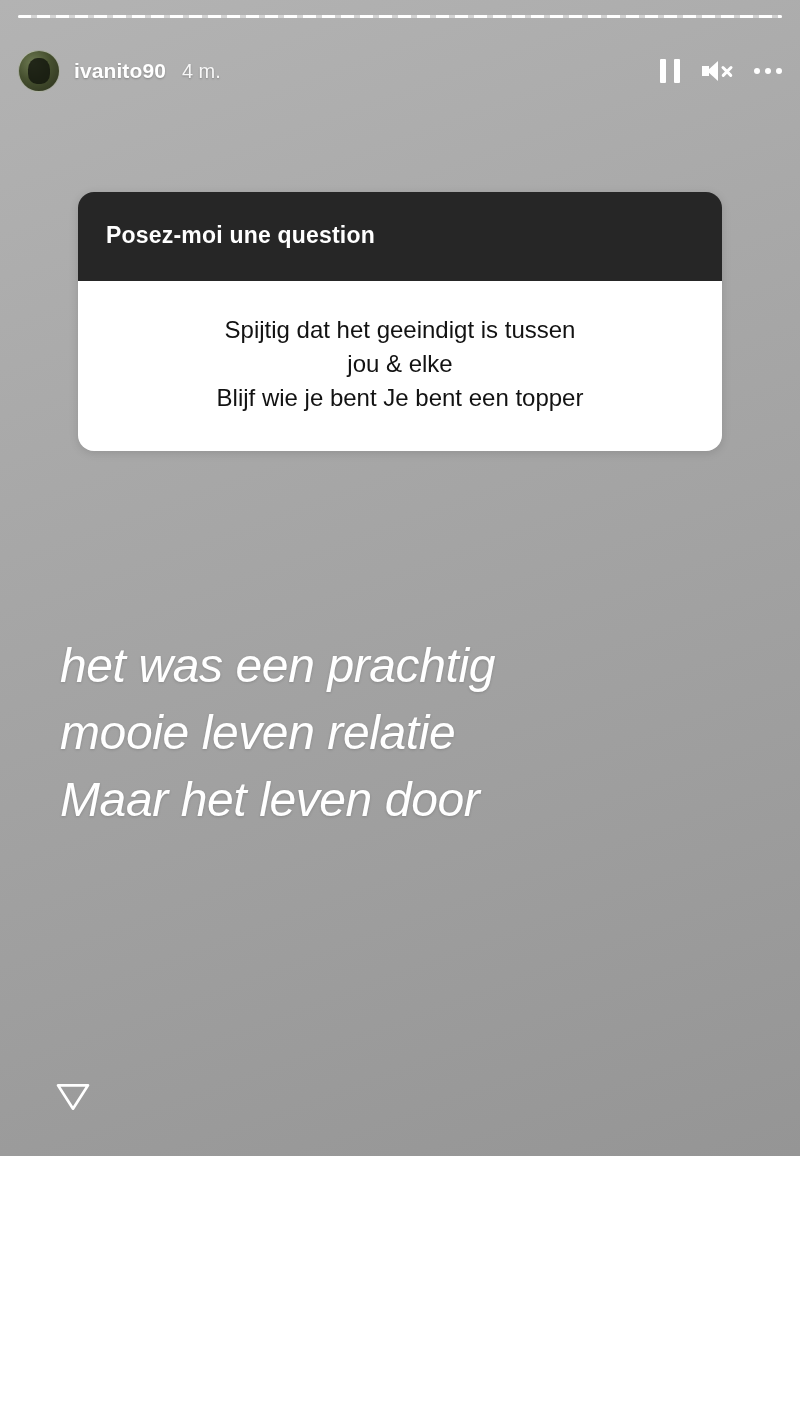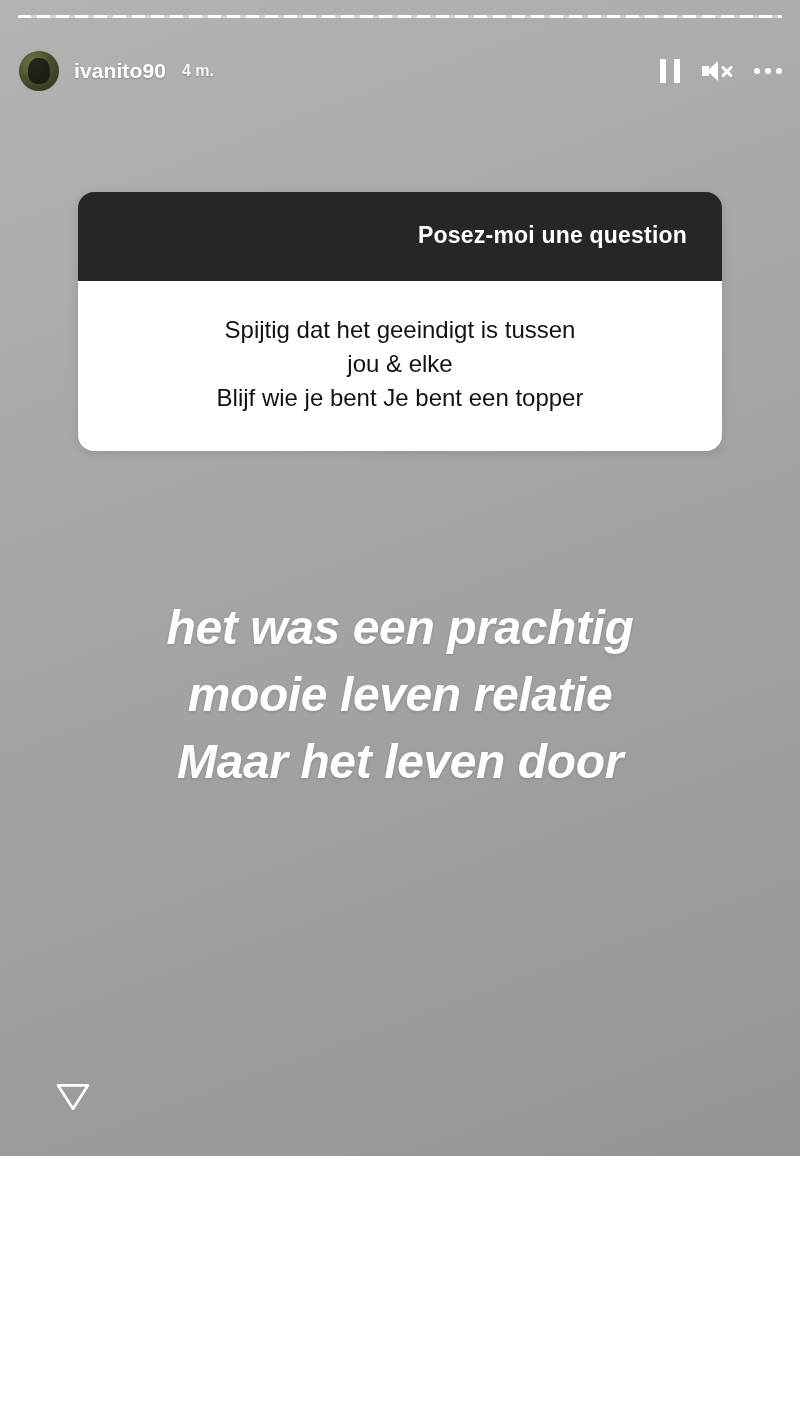--- a/index.html
+++ b/index.html
@@ -92,8 +92,8 @@
   }
   .timestamp {
     color: rgba(255,255,255,0.92);
-    font-size: 16px;
-    font-weight: 700;
+    font-size: 20px;
+    font-weight: 400;
     margin-left: 16px;
     text-shadow: 0 1px 2px rgba(0,0,0,0.25);
   }

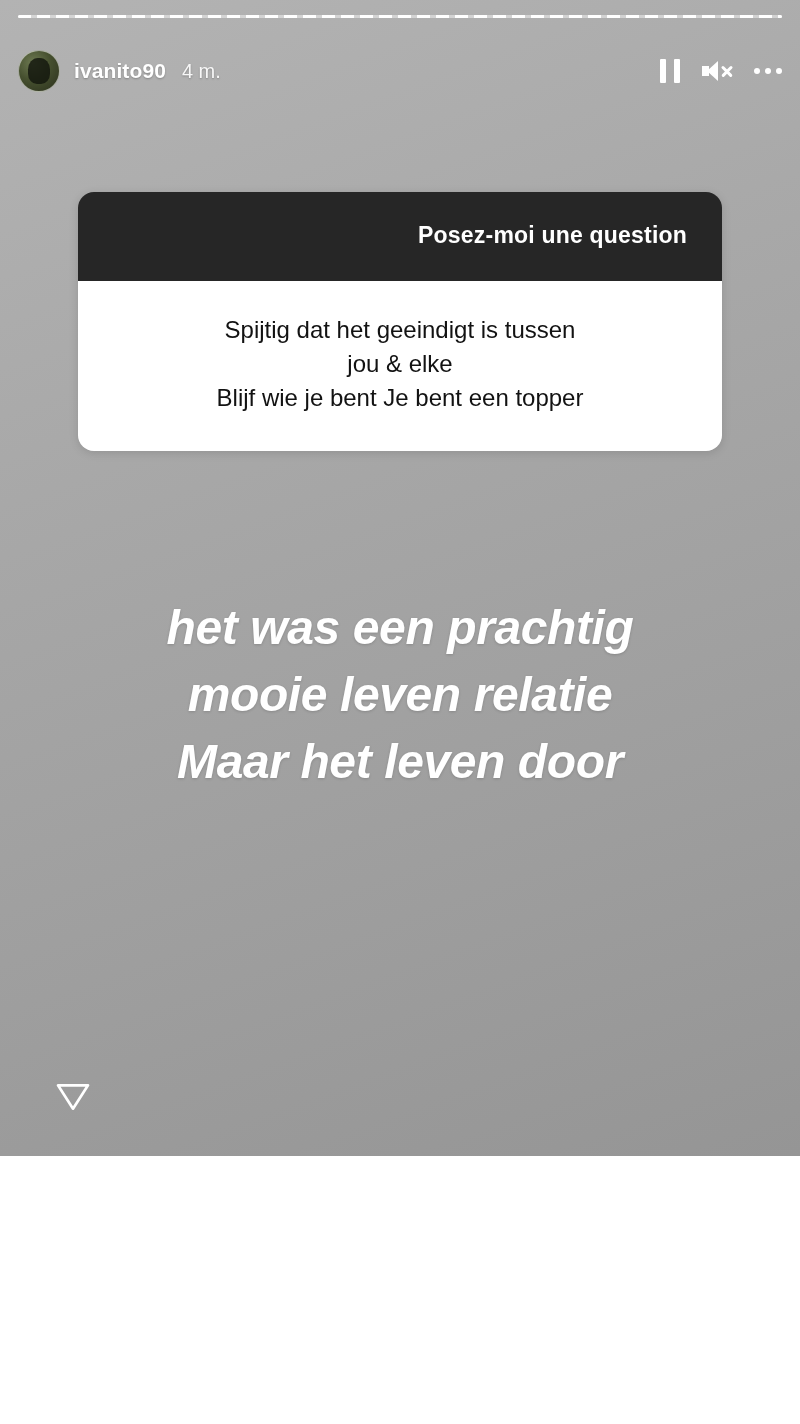--- a/index.html
+++ b/index.html
@@ -170,8 +170,8 @@
     color: #ffffff;
     font-size: 23px;
     font-weight: 700;
-    text-align: right;
-    padding: 30px 35px 32px;
+    text-align: left;
+    padding: 30px 28px 32px;
     letter-spacing: 0.2px;
   }
   .question-answer {

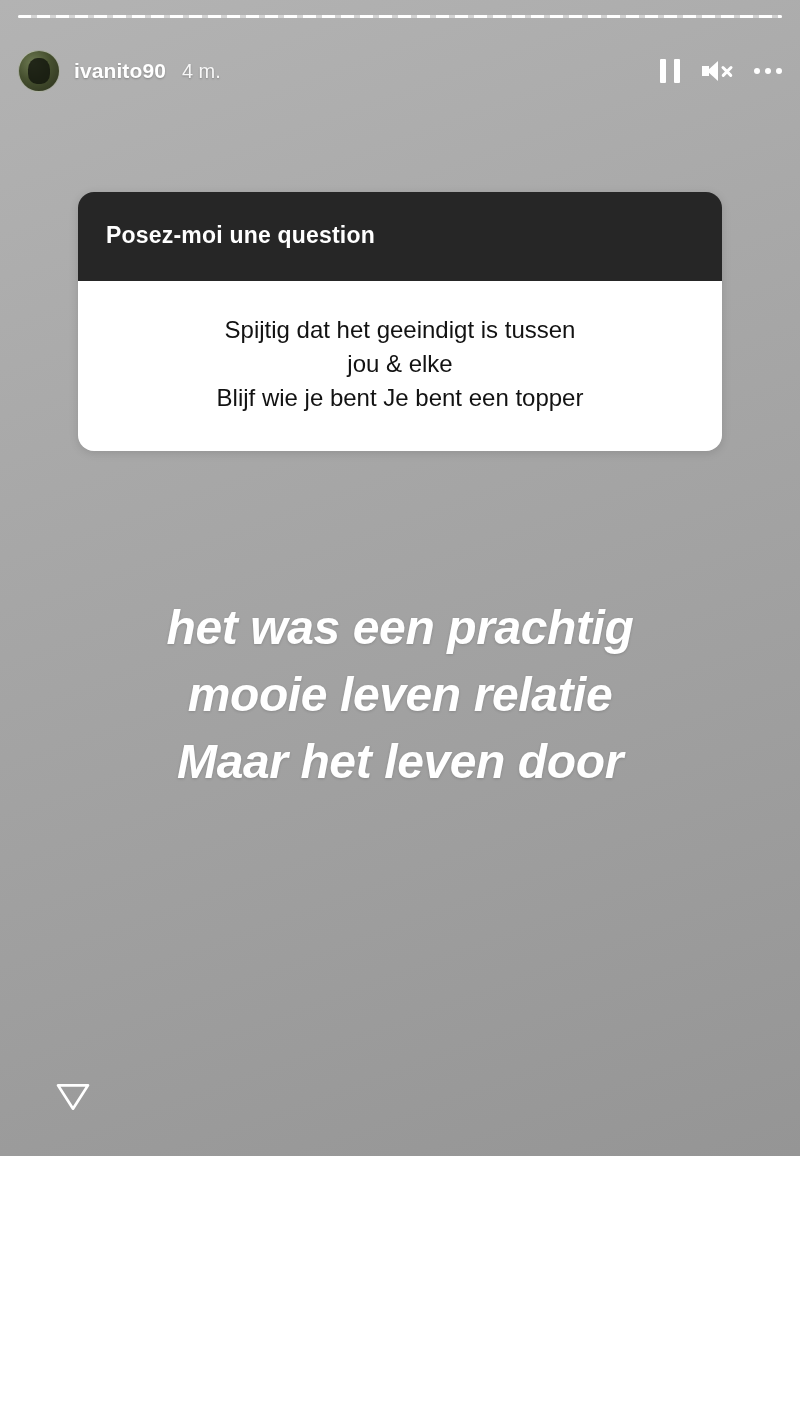--- a/index.html
+++ b/index.html
@@ -189,11 +189,10 @@
     position: absolute;
     left: 60px;
     width: 680px;
-    top: 594px;
-    text-align: center;
+    top: 632px;
     color: #ffffff;
     font-size: 48px;
-    font-weight: 700;
+    font-weight: 400;
     font-style: italic;
     line-height: 1.40;
     letter-spacing: -0.4px;

